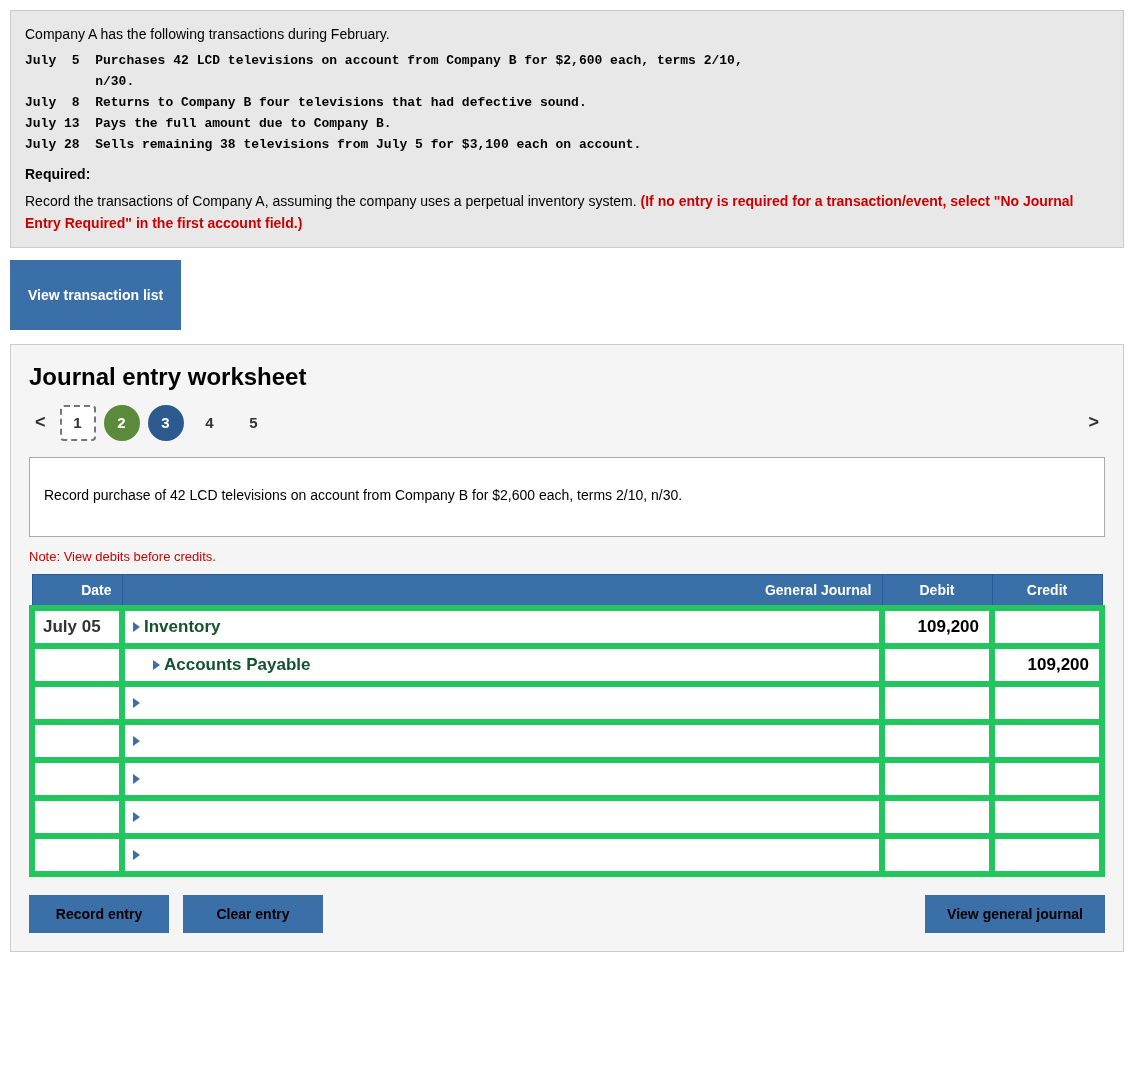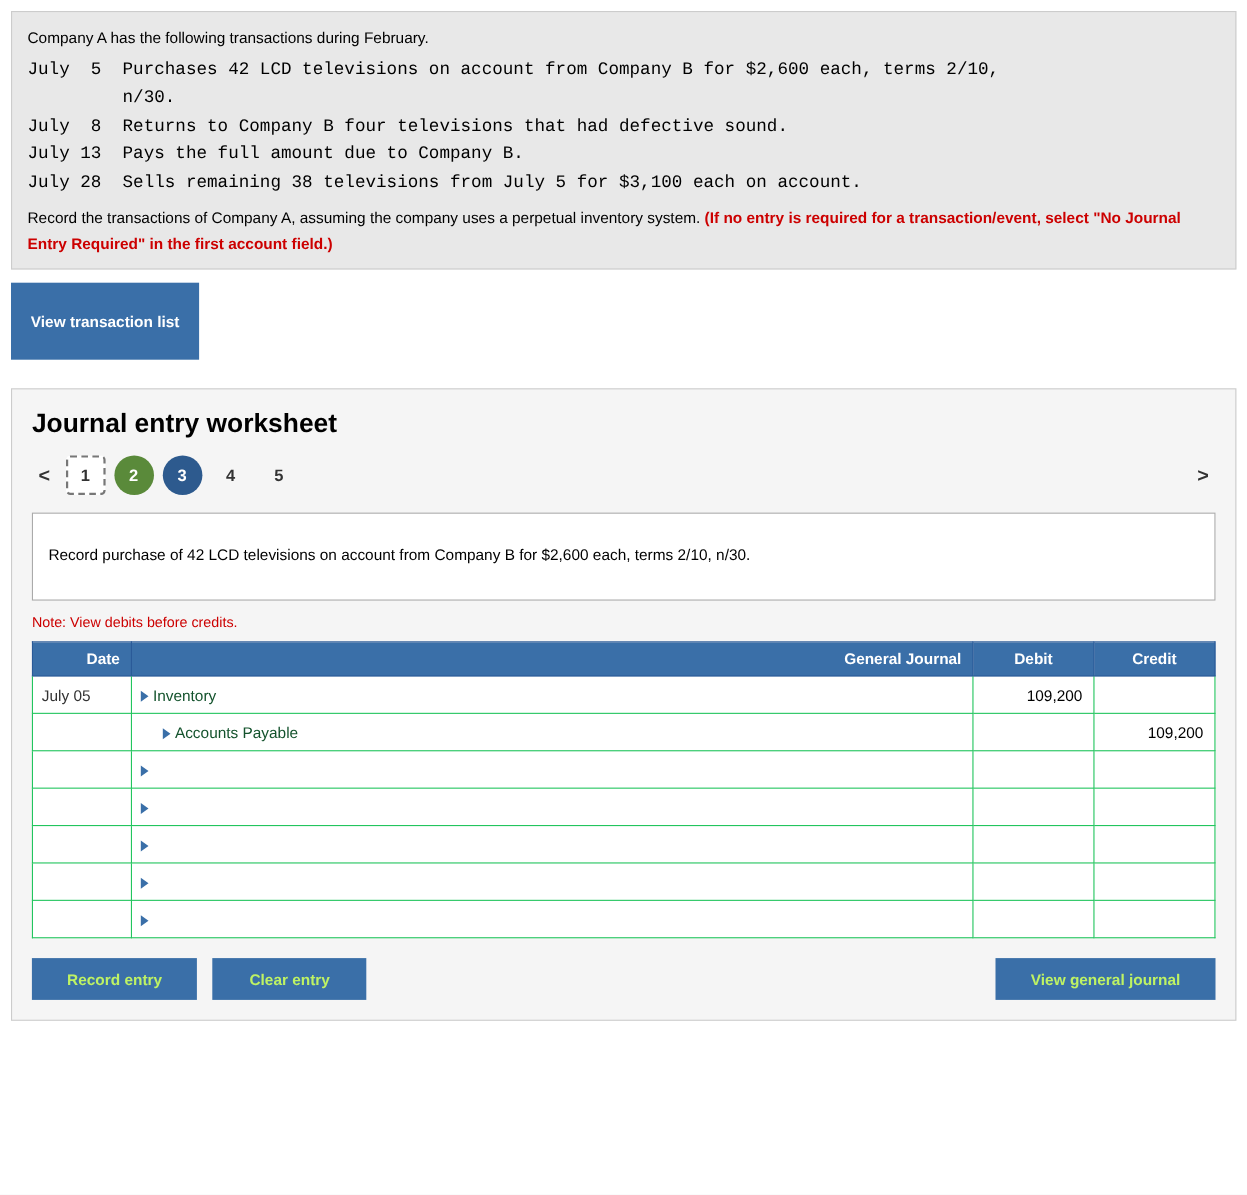--- a/index.html
+++ b/index.html
@@ -26,8 +26,9 @@
 
     .problem-text .monospace-block {
       font-family: 'Courier New', monospace;
-      font-size: 16px;
+      font-size: 13px;
       margin-bottom: 8px;
+      font-weight: bold;
     }
 
     .problem-text .required-label {

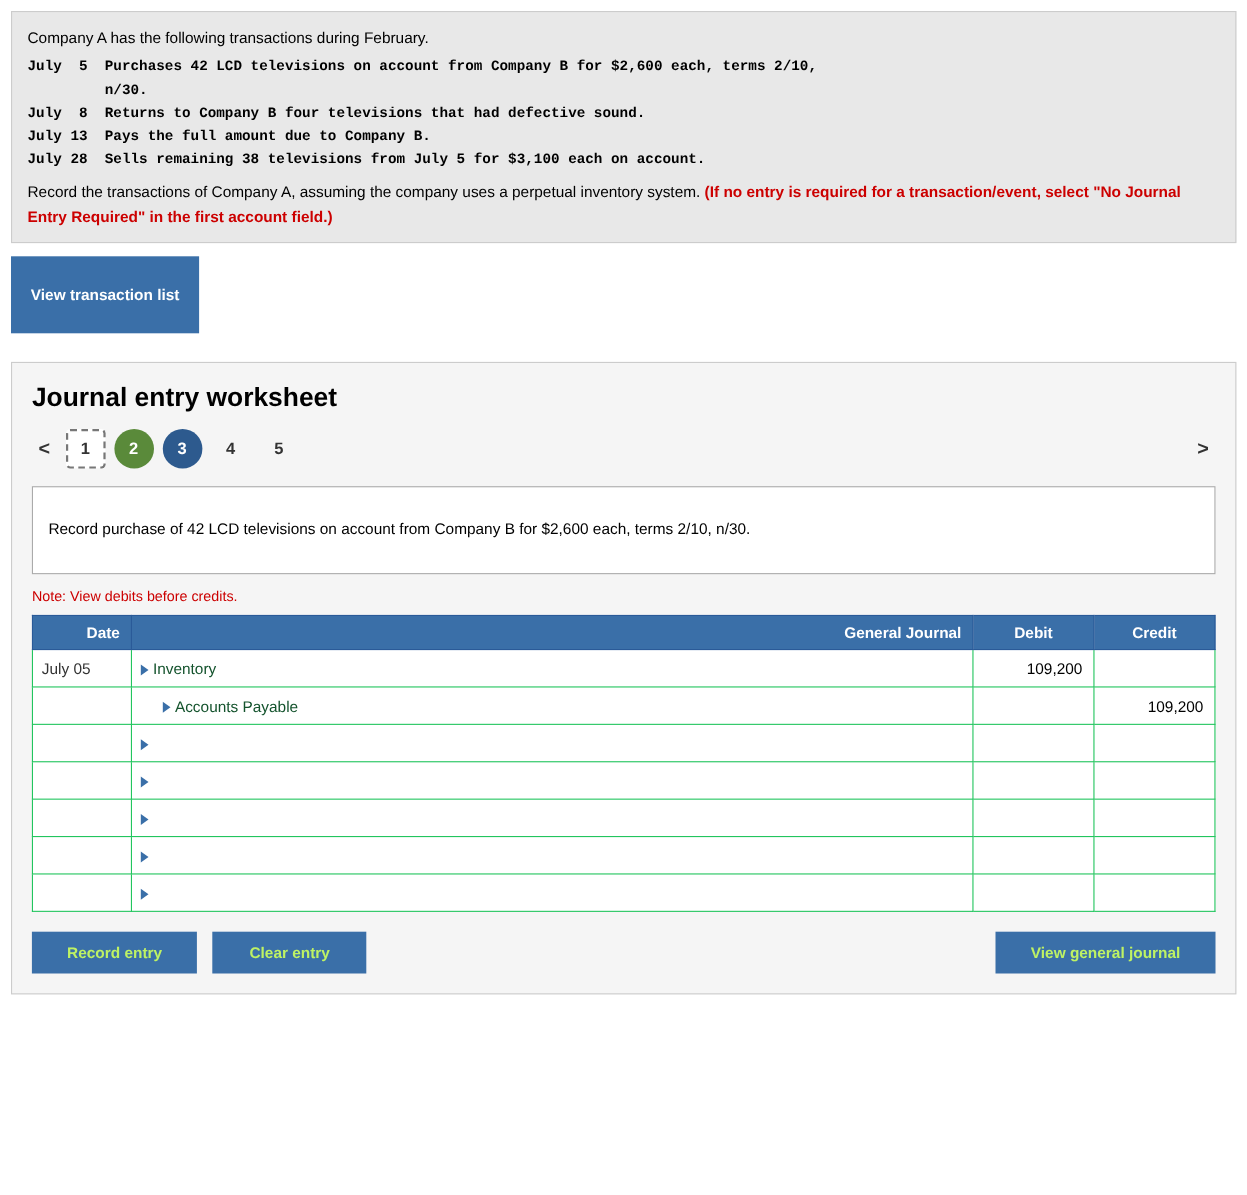--- a/index.html
+++ b/index.html
@@ -247,6 +247,7 @@
     <div>July 13 &nbsp;Pays the full amount due to Company B.</div>
     <div>July 28 &nbsp;Sells remaining 38 televisions from July 5 for $3,100 each on account.</div>
   </div>
+  <p class="required-label">Required:</p>
   <p class="required-text">
     <span>Record the transactions of Company A, assuming the company uses a perpetual inventory system.</span>
     <span class="red-bold">(If no entry is required for a transaction/event, select "No Journal Entry Required" in the first account field.)</span>

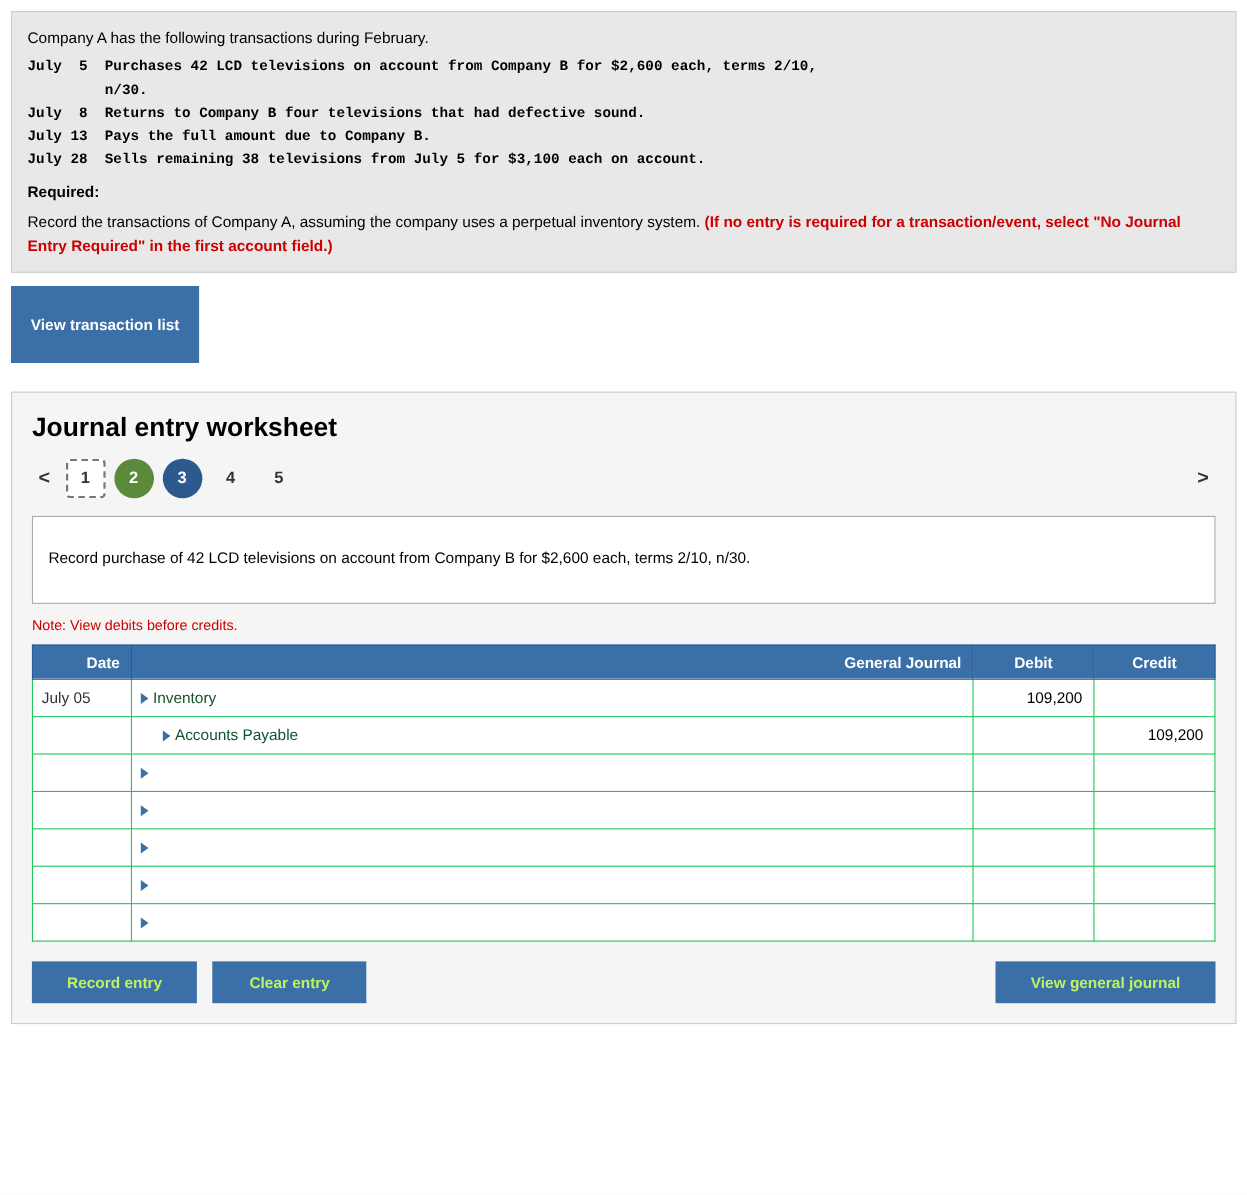--- a/index.html
+++ b/index.html
@@ -53,7 +53,7 @@
       font-size: 14px;
       font-weight: bold;
       cursor: pointer;
-      margin-bottom: 26px;
+      margin-bottom: 14px;
       display: inline-block;
     }
 

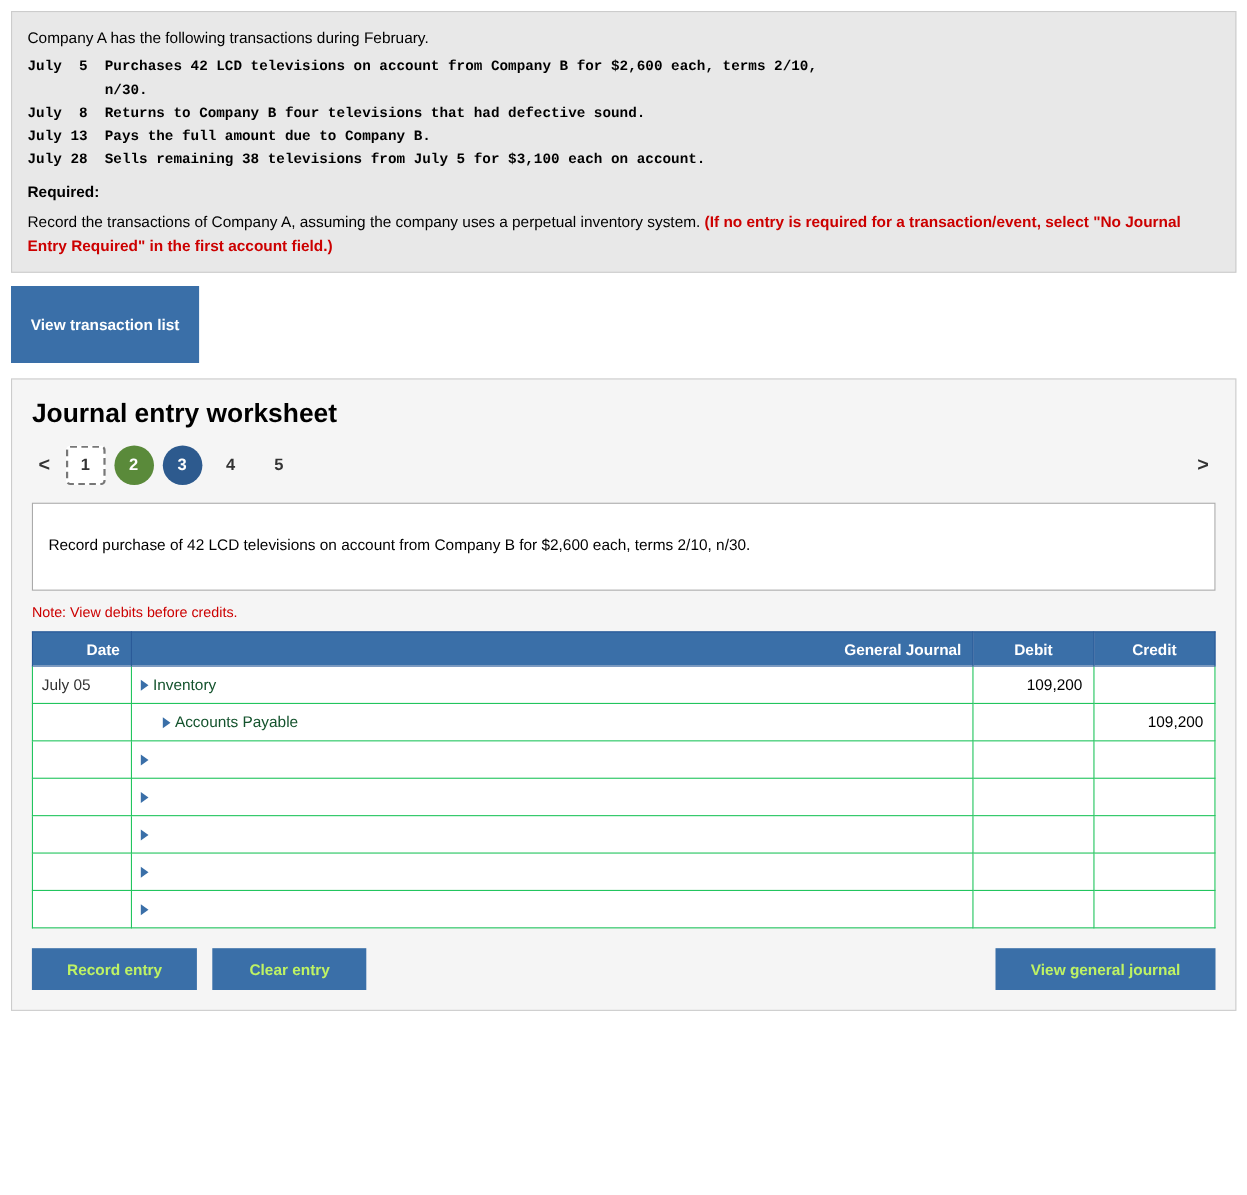--- a/index.html
+++ b/index.html
@@ -162,11 +162,12 @@
     }
 
     .journal-table td {
-      border: 1px solid #22c55e;
+      border: 6px solid #22c55e;
       padding: 6px 8px;
       background: #fff;
       height: 34px;
-      font-size: 14px;
+      font-size: 17px;
+      font-weight: bold;
     }
 
     .journal-table td.date-cell {

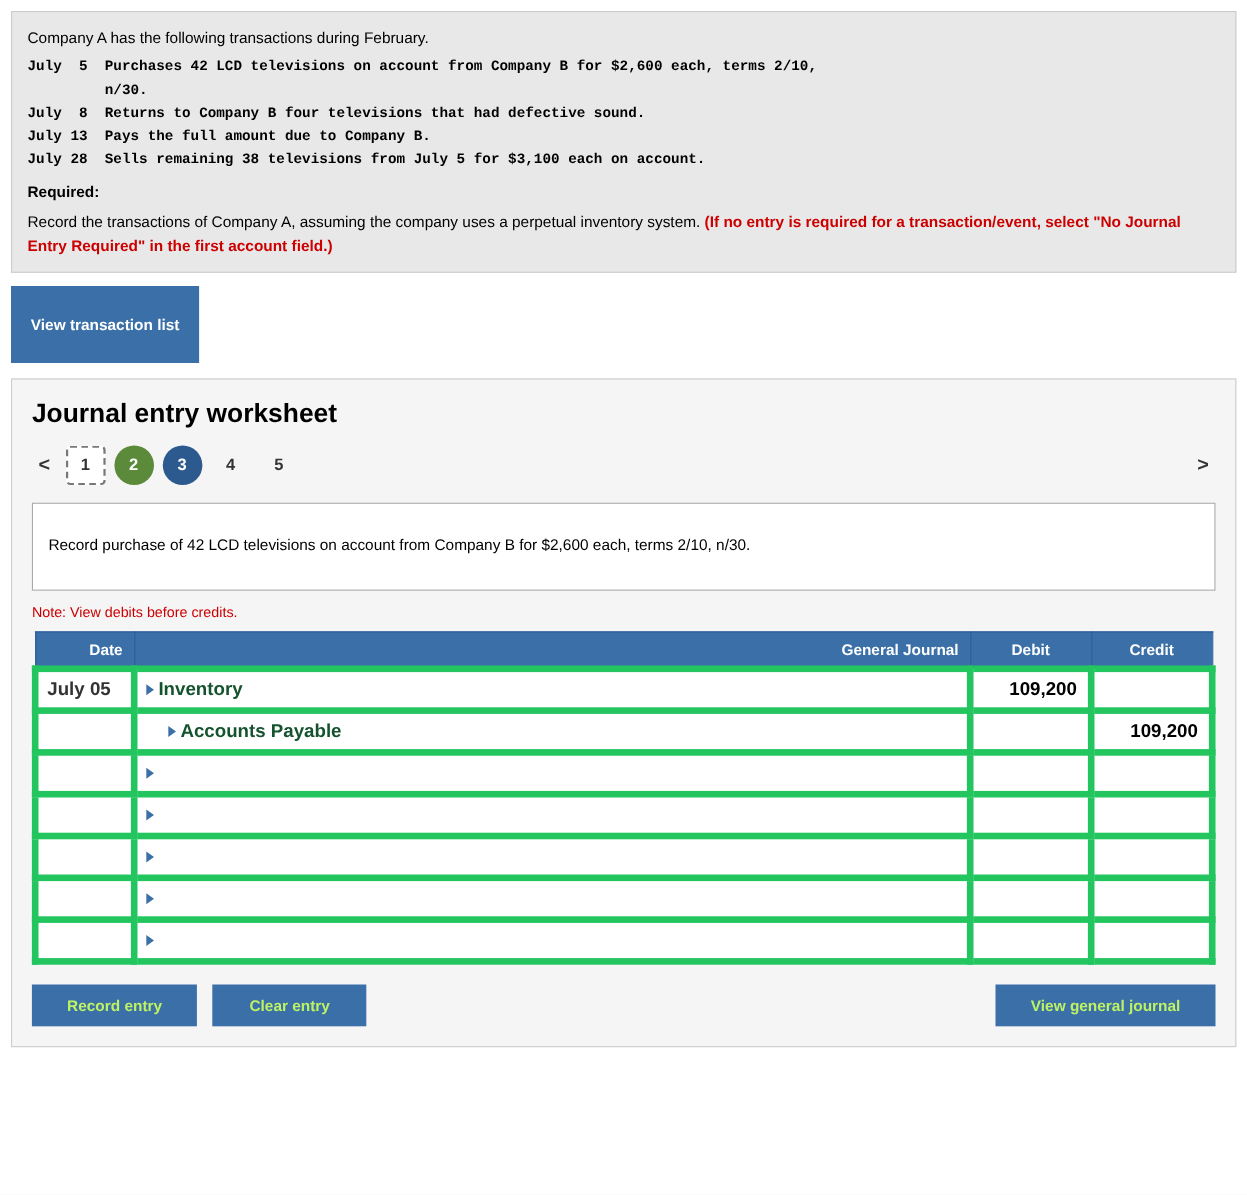--- a/index.html
+++ b/index.html
@@ -220,9 +220,9 @@
 
     .bottom-btn {
       background: #3a6fa8;
-      color: #bef264;
-      border: none;
-      padding: 11px 32px;
+      color: #000000;
+      border: none;
+      padding: 11px 22px;
       font-size: 14px;
       font-weight: bold;
       cursor: pointer;

